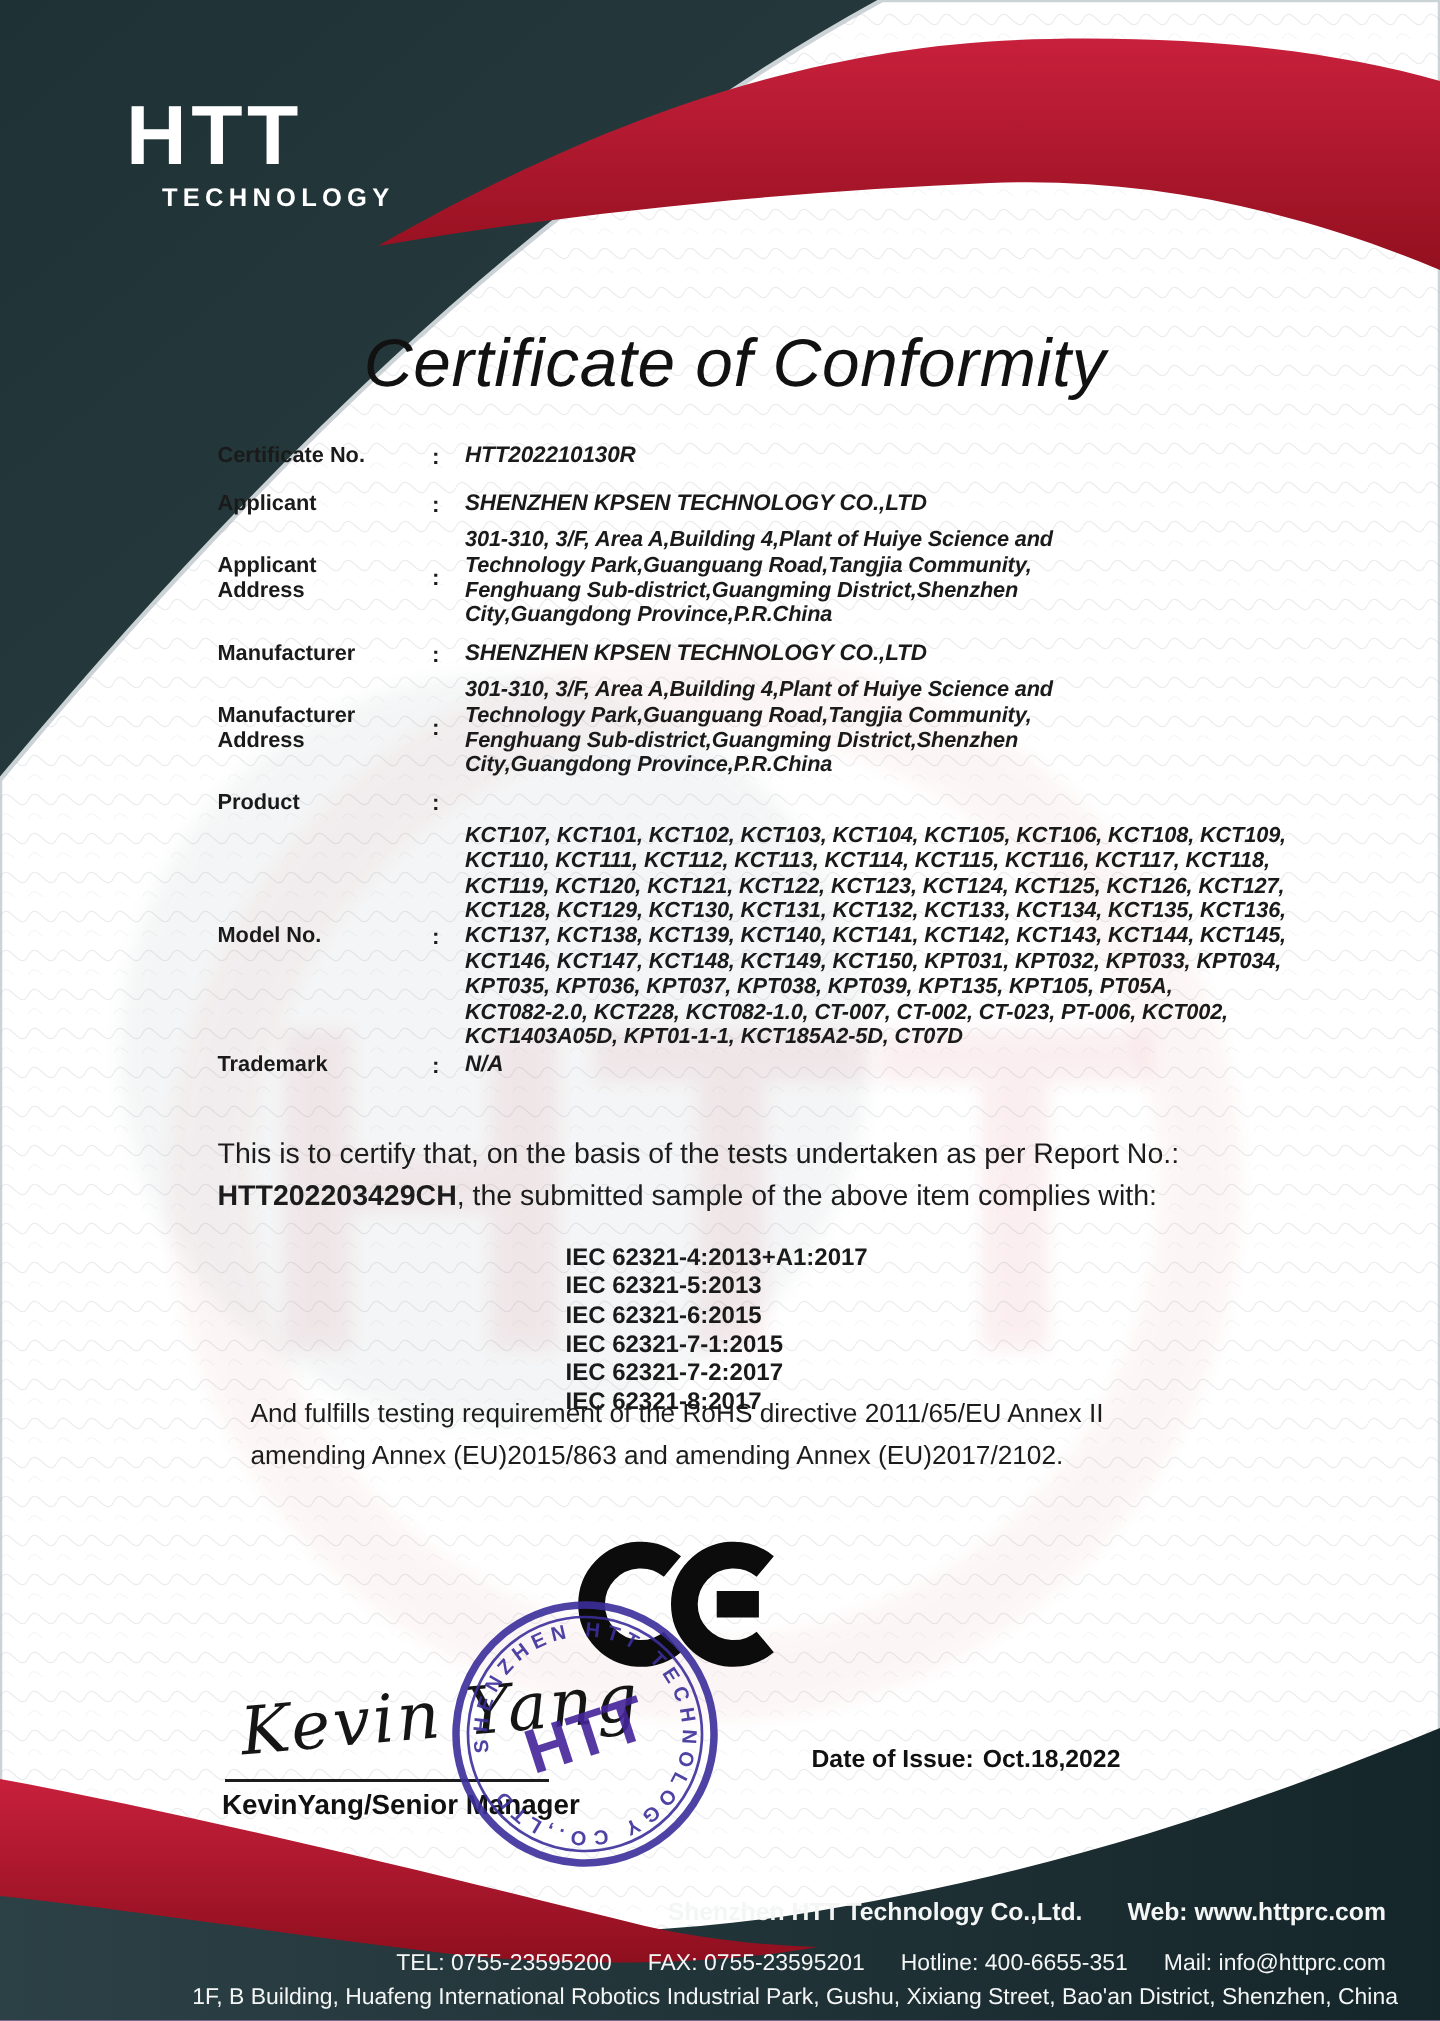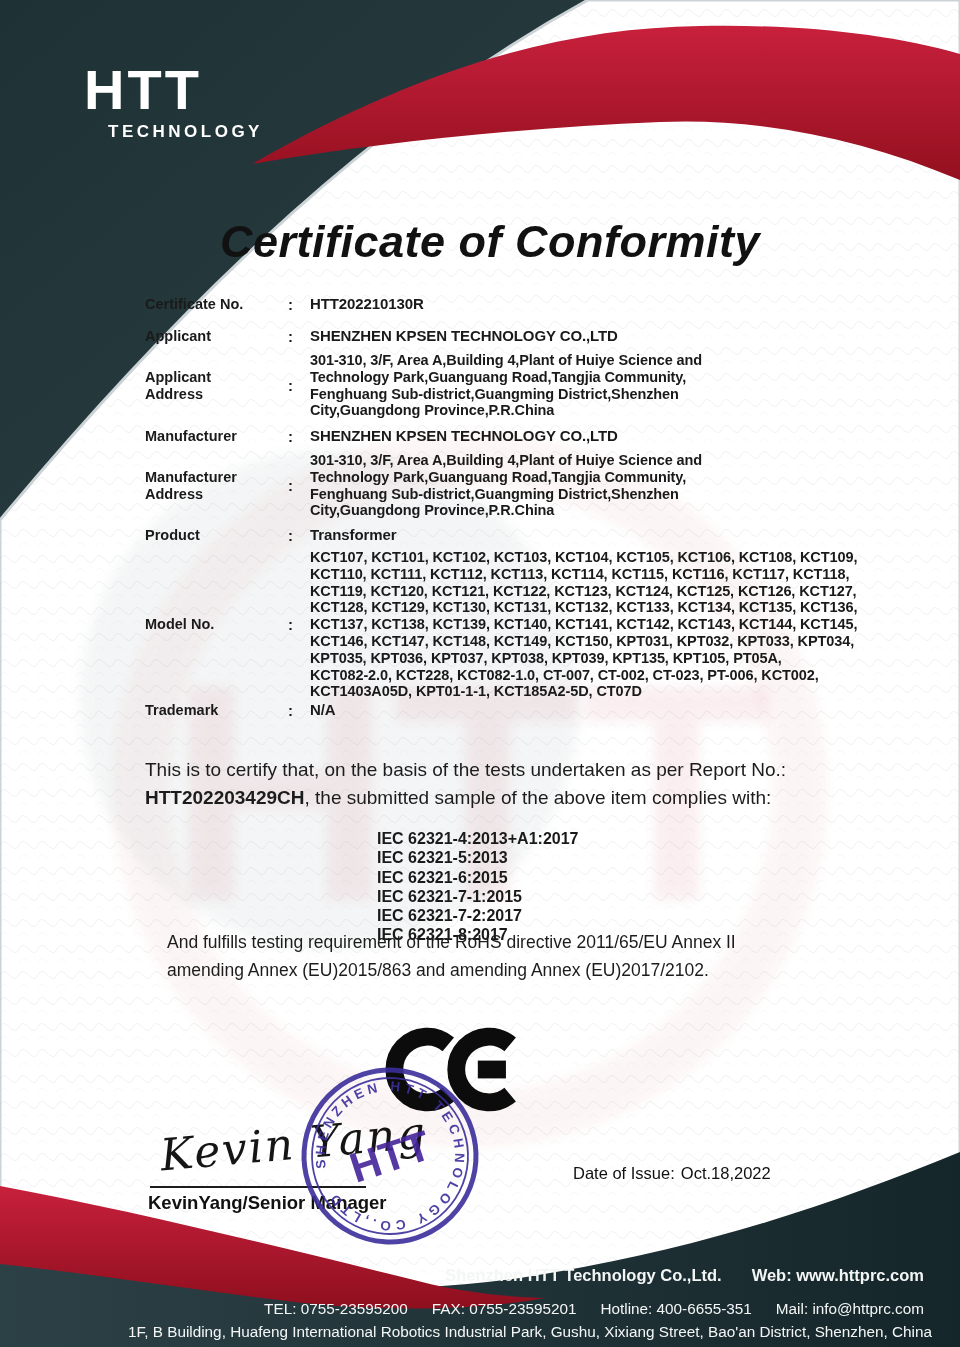--- a/index.html
+++ b/index.html
@@ -12,7 +12,7 @@
   .logo-sub{font-size:17px;font-weight:700;letter-spacing:3.5px;margin-top:4px;margin-left:24px;}
   
   .title{position:absolute;left:150px;top:216px;width:680px;z-index:2;text-align:center;
-         font-size:45px;font-weight:700;font-style:italic;letter-spacing:.5px;color:#111;}
+         font-size:45px;font-weight:400;font-style:italic;letter-spacing:.5px;color:#111;}
   
   .frow{position:absolute;left:145px;width:725px;display:flex;align-items:center;z-index:2;}
   .flabel{flex:none;width:143px;font-size:14.5px;font-weight:700;line-height:17px;white-space:pre-line;}

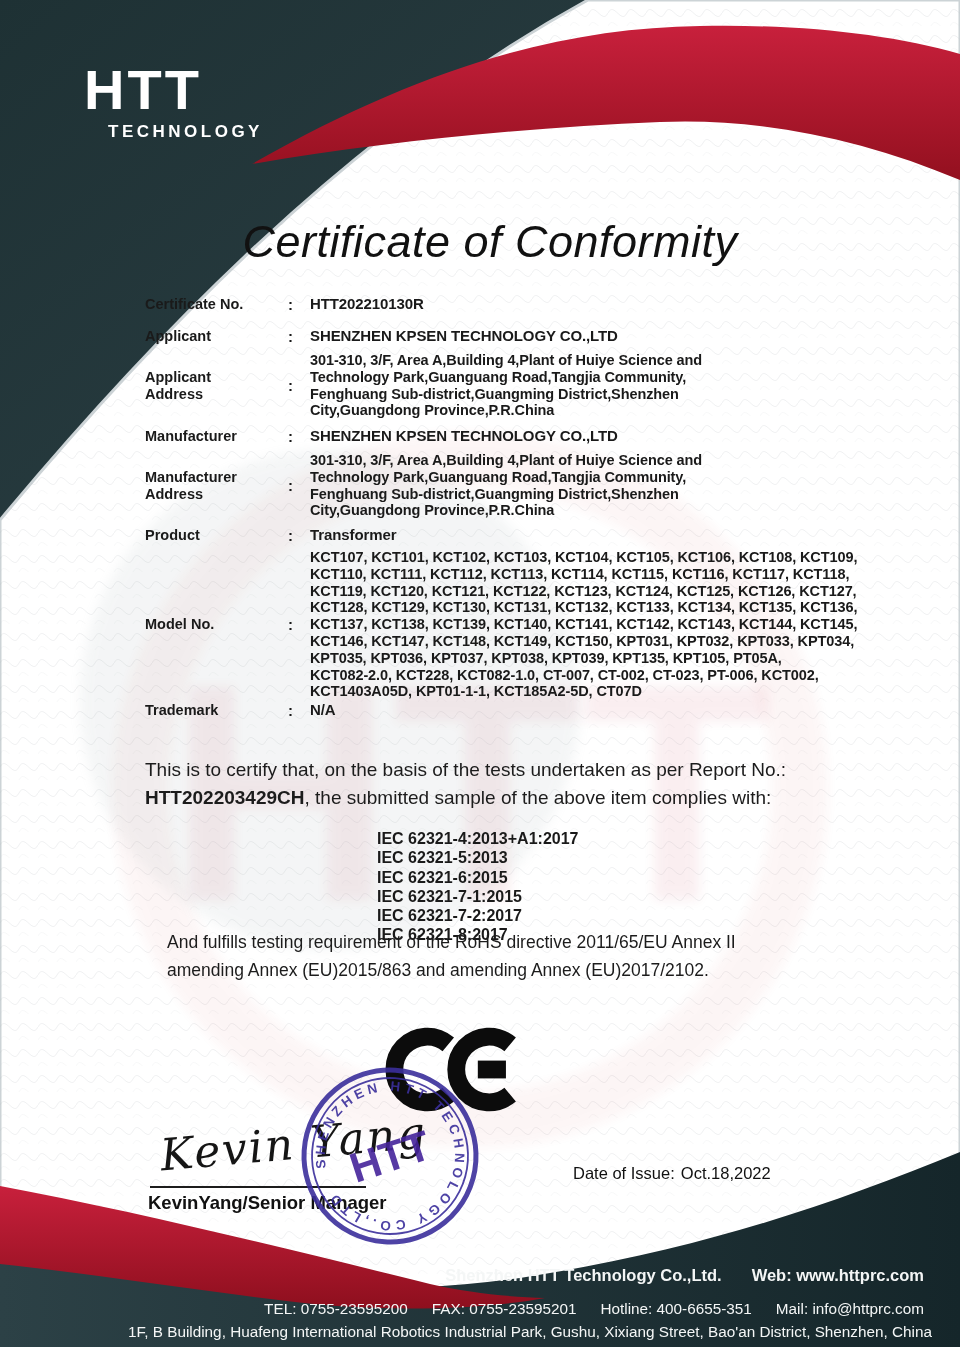--- a/index.html
+++ b/index.html
@@ -17,7 +17,7 @@
   .frow{position:absolute;left:145px;width:725px;display:flex;align-items:center;z-index:2;}
   .flabel{flex:none;width:143px;font-size:14.5px;font-weight:700;line-height:17px;white-space:pre-line;}
   .fcolon{flex:none;width:22px;font-size:15px;font-weight:700;text-align:left;}
-  .fvalue{flex:1;font-size:14.5px;font-weight:700;line-height:16.8px;white-space:pre-line;letter-spacing:-.1px;}
+  .fvalue{flex:1;font-size:14.5px;font-weight:700;line-height:16.8px;white-space:pre-line;letter-spacing:-.1px;font-style:italic;}
   .fvalue.caps{font-size:15px;}
   
   .statement{position:absolute;left:145px;top:756px;width:690px;z-index:2;

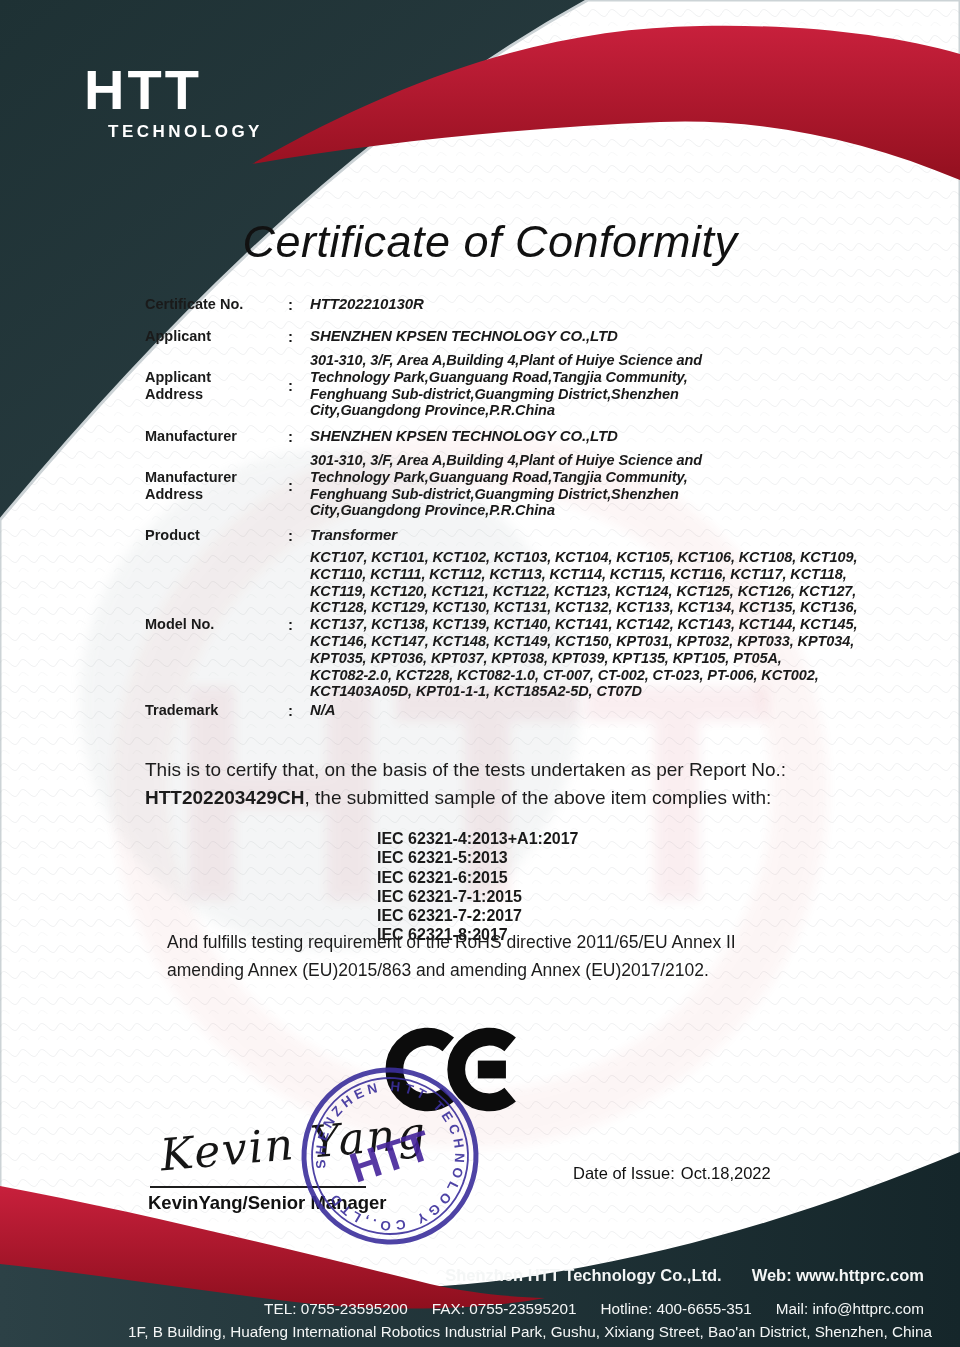--- a/index.html
+++ b/index.html
@@ -134,7 +134,6 @@
   <div class="frow" style="top:527px">
     <span class="flabel">Product</span>
     <span class="fcolon">:</span>
-    <span class="fvalue caps">Transformer</span>
   </div>
   <div class="frow" style="top:549px">
     <span class="flabel">Model No.</span>

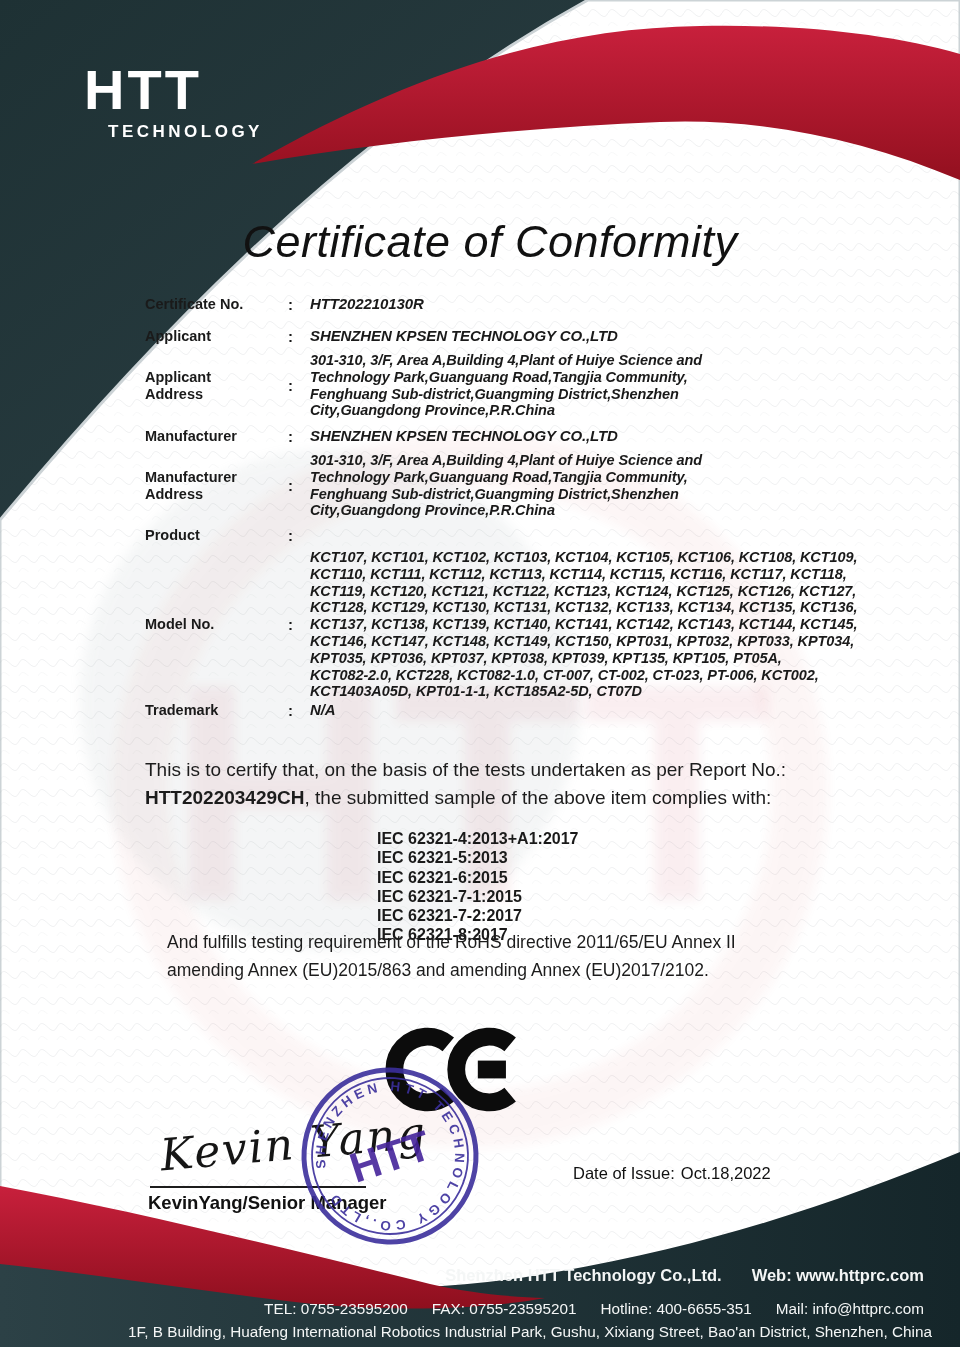--- a/index.html
+++ b/index.html
@@ -34,7 +34,7 @@
   .sig-line{position:absolute;left:150px;top:1186px;width:216px;height:2px;background:#1c1c1c;z-index:3;}
   .sig-name{position:absolute;left:148px;top:1192px;z-index:3;font-size:18.5px;font-weight:700;color:#111;}
   .stamp{position:absolute;left:300px;top:1066px;z-index:4;opacity:.9;}
-  .date{position:absolute;left:573px;top:1164px;z-index:2;font-size:16.5px;font-weight:400;color:#111;
+  .date{position:absolute;left:541px;top:1164px;z-index:2;font-size:16.5px;font-weight:700;color:#111;
         display:flex;gap:6px;}
   
   .f1,.f2,.f3{position:absolute;z-index:5;color:#f4f6f6;display:flex;white-space:nowrap;}

